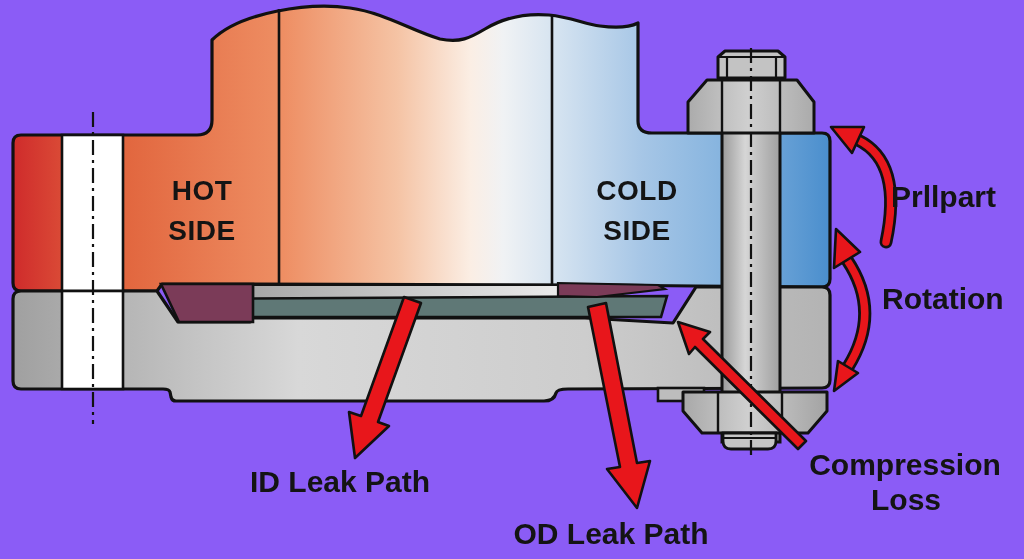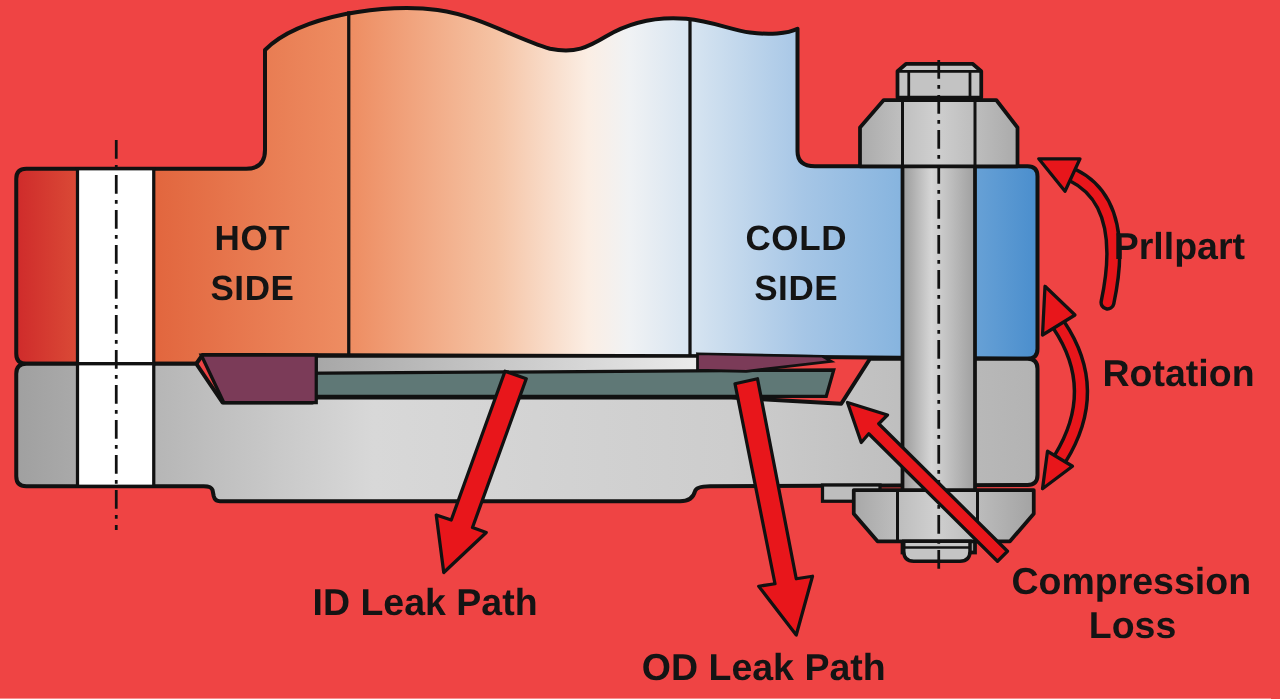--- a/index.html
+++ b/index.html
@@ -3,7 +3,7 @@
 <meta charset="utf-8">
 <style>
   html,body{margin:0;padding:0;background:#ffffff;}
-  .stage{position:relative;width:1024px;height:559px;background:#ef4444;overflow:hidden;
+  .stage{position:relative;width:1024px;height:559px;background:#8b5cf6;overflow:hidden;
          font-family:"Liberation Sans", sans-serif;}
   svg{display:block;}
   text{font-family:"Liberation Sans", sans-serif;font-weight:bold;fill:#141414;}

